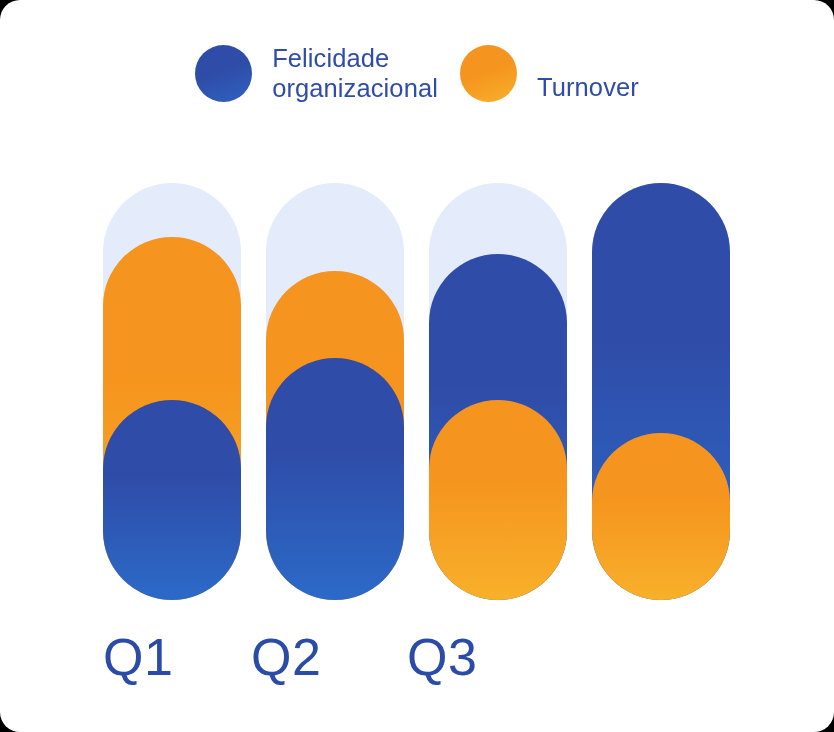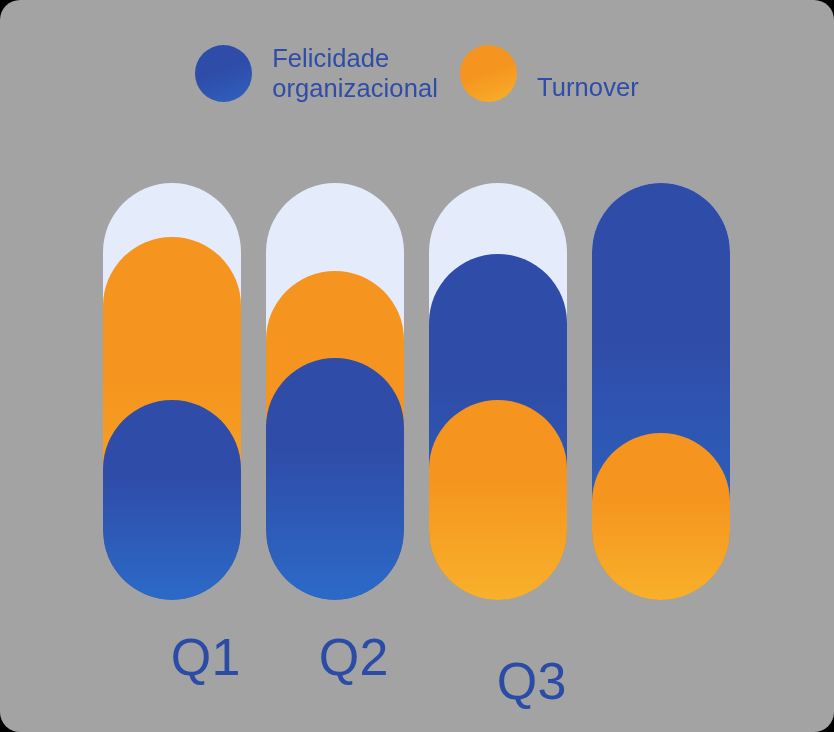--- a/index.html
+++ b/index.html
@@ -20,7 +20,7 @@
     top: 0;
     width: 834px;
     height: 732px;
-    background: #a3a3a3;
+    background: #ffffff;
     border-radius: 20px;
     overflow: hidden;
     box-sizing: border-box;

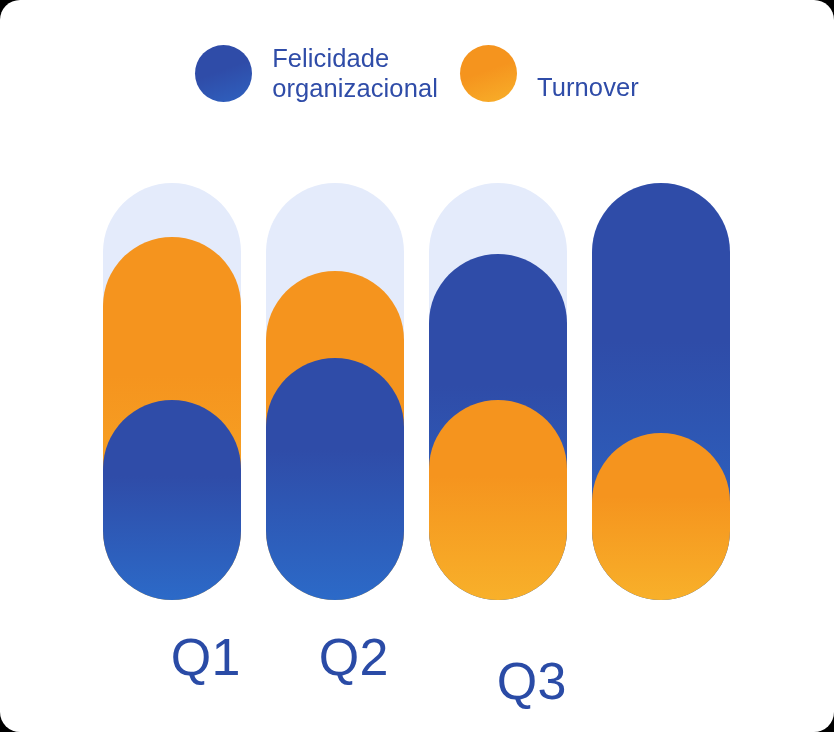--- a/index.html
+++ b/index.html
@@ -117,7 +117,7 @@
   .x-label {
     position: absolute;
     top: 0;
-    text-align: right;
+    text-align: left;
     color: #2a4ba6;
     font-size: 52px;
     line-height: 70px;

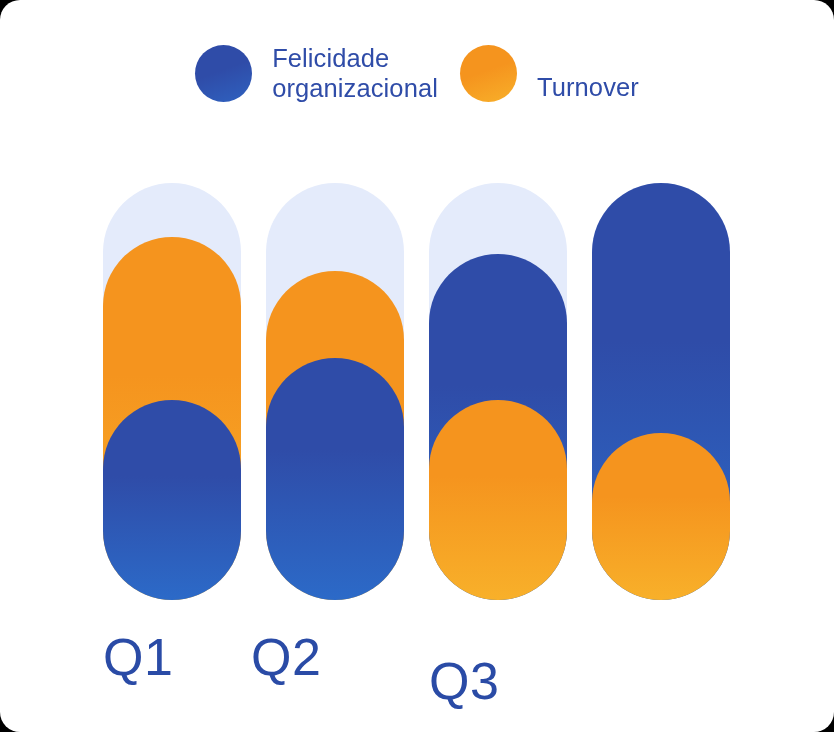--- a/index.html
+++ b/index.html
@@ -175,7 +175,7 @@
   <div id="x-axis">
     <div class="x-label" style="left:103px; width:138px;">Q1</div>
     <div class="x-label" style="left:251px; width:138px;">Q2</div>
-    <div class="x-label" style="left:429px; width:138px;margin-top:24px;">Q3</div>
+    <div class="x-label" style="left:407px; width:138px;">Q3</div>
   </div>
 
 </div>

